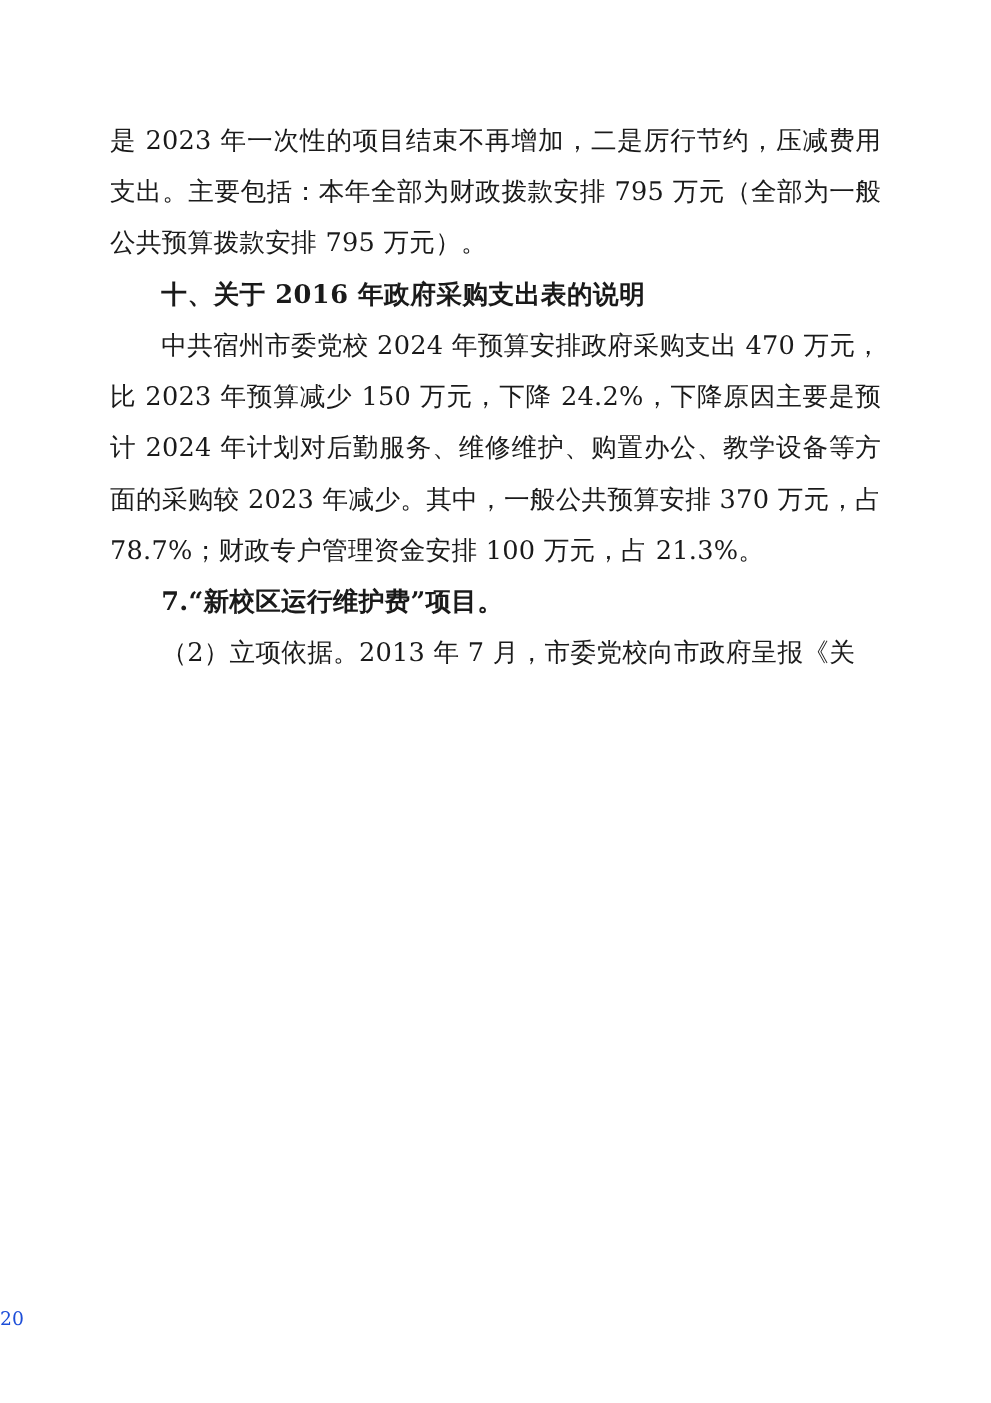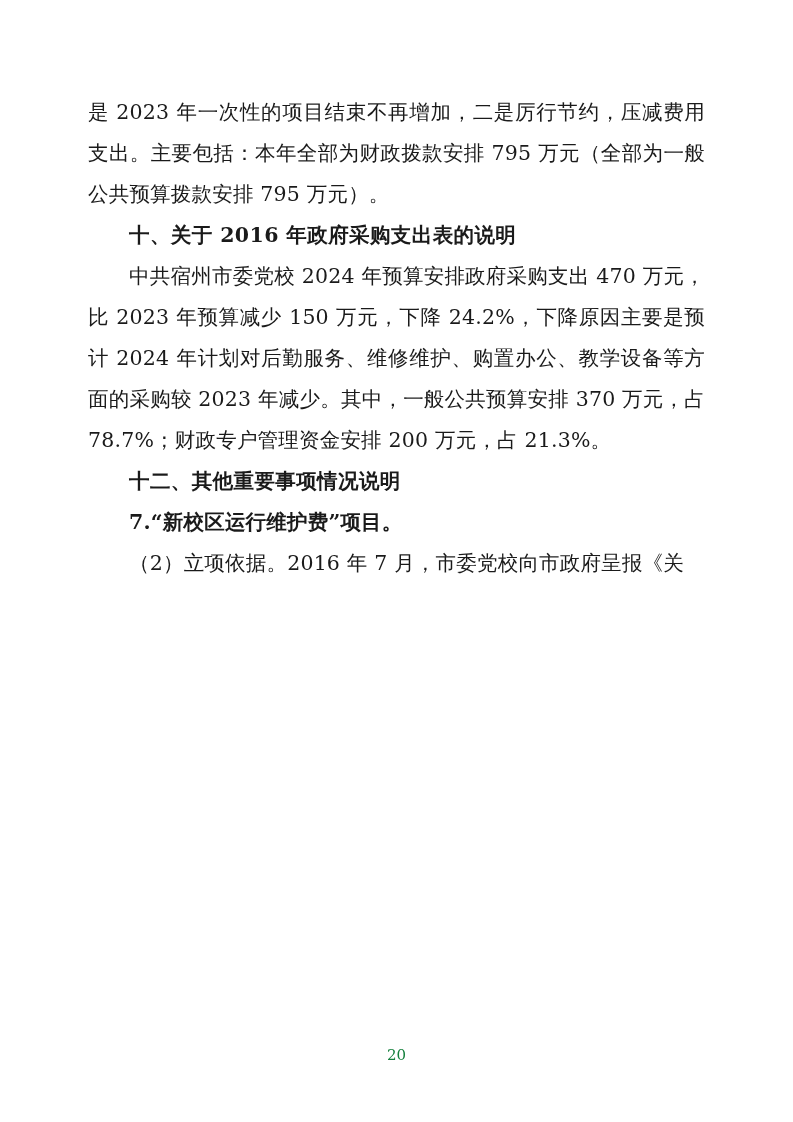--- a/index.html
+++ b/index.html
@@ -71,7 +71,7 @@
 
     <p class="heading">十、关于 2016 年政府采购支出表的说明</p>
 
-    <p class="para">中共宿州市委党校 2024 年预算安排政府采购支出 470 万元，比 2023 年预算减少 150 万元，下降 24.2%，下降原因主要是预计 2024 年计划对后勤服务、维修维护、购置办公、教学设备等方面的采购较 2023 年减少。其中，一般公共预算安排 370 万元，占 78.7%；财政专户管理资金安排 200 万元，占 21.3%。</p>
+    <p class="para">中共宿州市委党校 2024 年预算安排政府采购支出 470 万元，比 2023 年预算减少 150 万元，下降 24.2%，下降原因主要是预计 2024 年计划对后勤服务、维修维护、购置办公、教学设备等方面的采购较 2023 年减少。其中，一般公共预算安排 370 万元，占 78.7%；财政专户管理资金安排 100 万元，占 21.3%。</p>
 
 
 

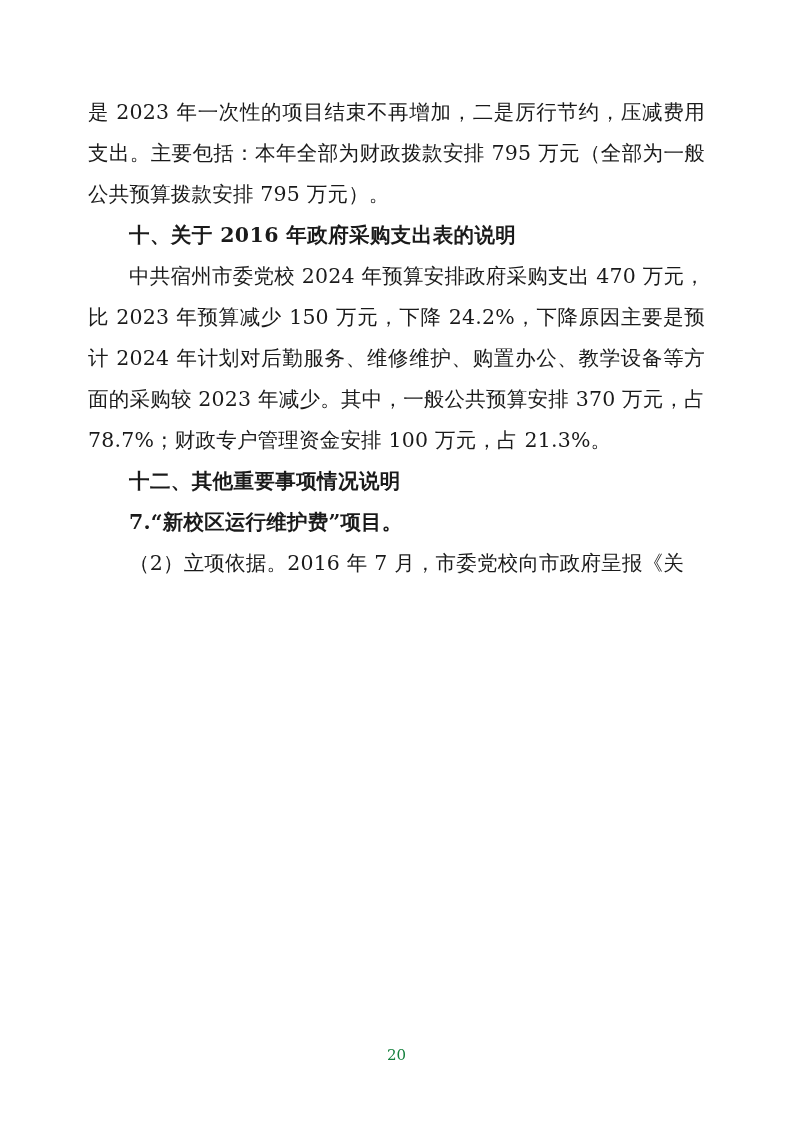--- a/index.html
+++ b/index.html
@@ -75,7 +75,6 @@
 
 
 
-    <p class="heading">十二、其他重要事项情况说明</p>
 
 
     <p class="subheading">7.“新校区运行维护费”项目。</p>

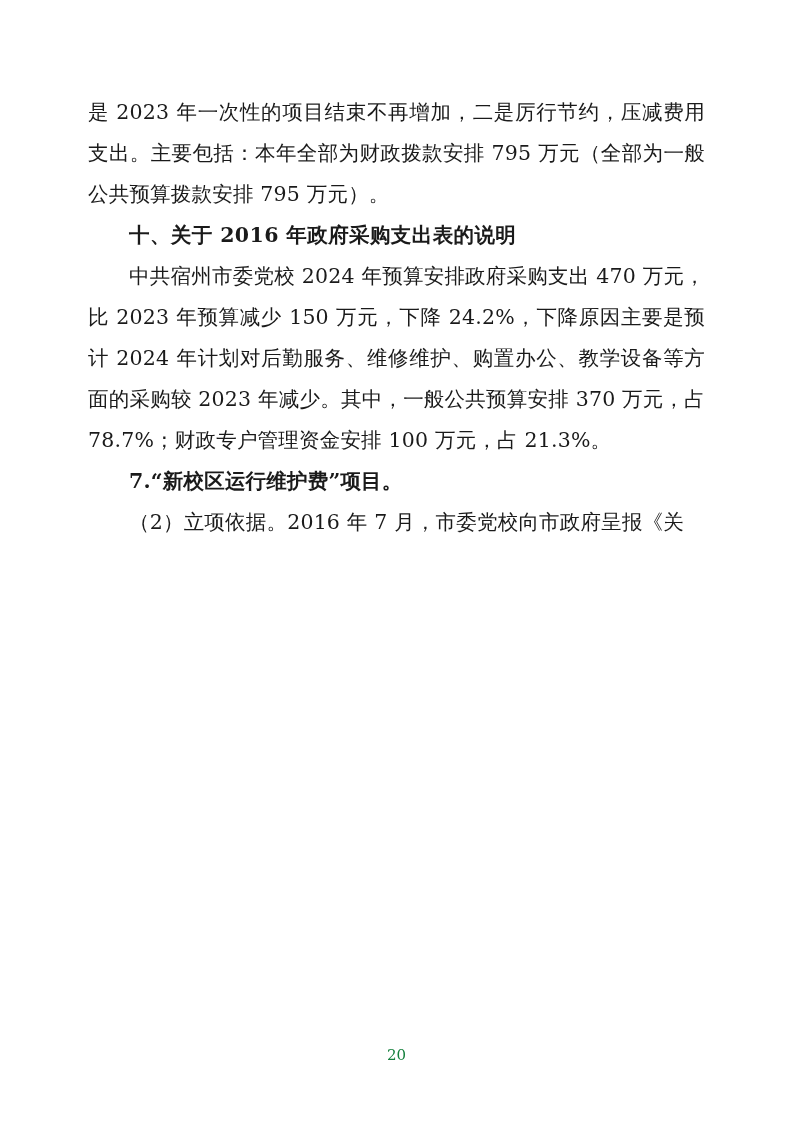--- a/index.html
+++ b/index.html
@@ -80,7 +80,7 @@
     <p class="subheading">7.“新校区运行维护费”项目。</p>
 
 
-    <p class="para">（2）立项依据。2016 年 7 月，市委党校向市政府呈报《关</p>
+    <p class="para">（2）立项依据。2013 年 7 月，市委党校向市政府呈报《关</p>
 
   </div>
 

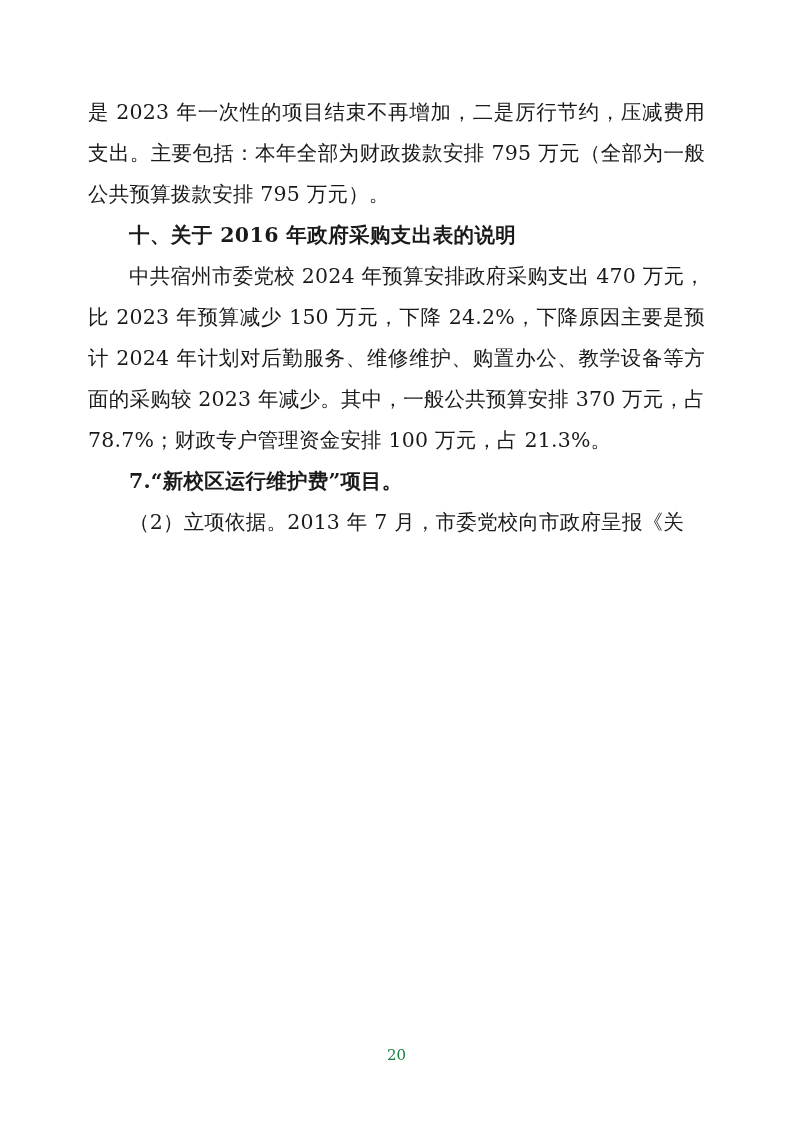--- a/index.html
+++ b/index.html
@@ -55,10 +55,9 @@
     left: 0;
     right: 0;
     bottom: 58px;
-    text-align: center;
     font-size: 15px;
     font-family: "DejaVu Serif", "Liberation Serif", serif;
-    color: #15803d;
+    color: #1d4ed8;
   }
 </style>
 </head>

